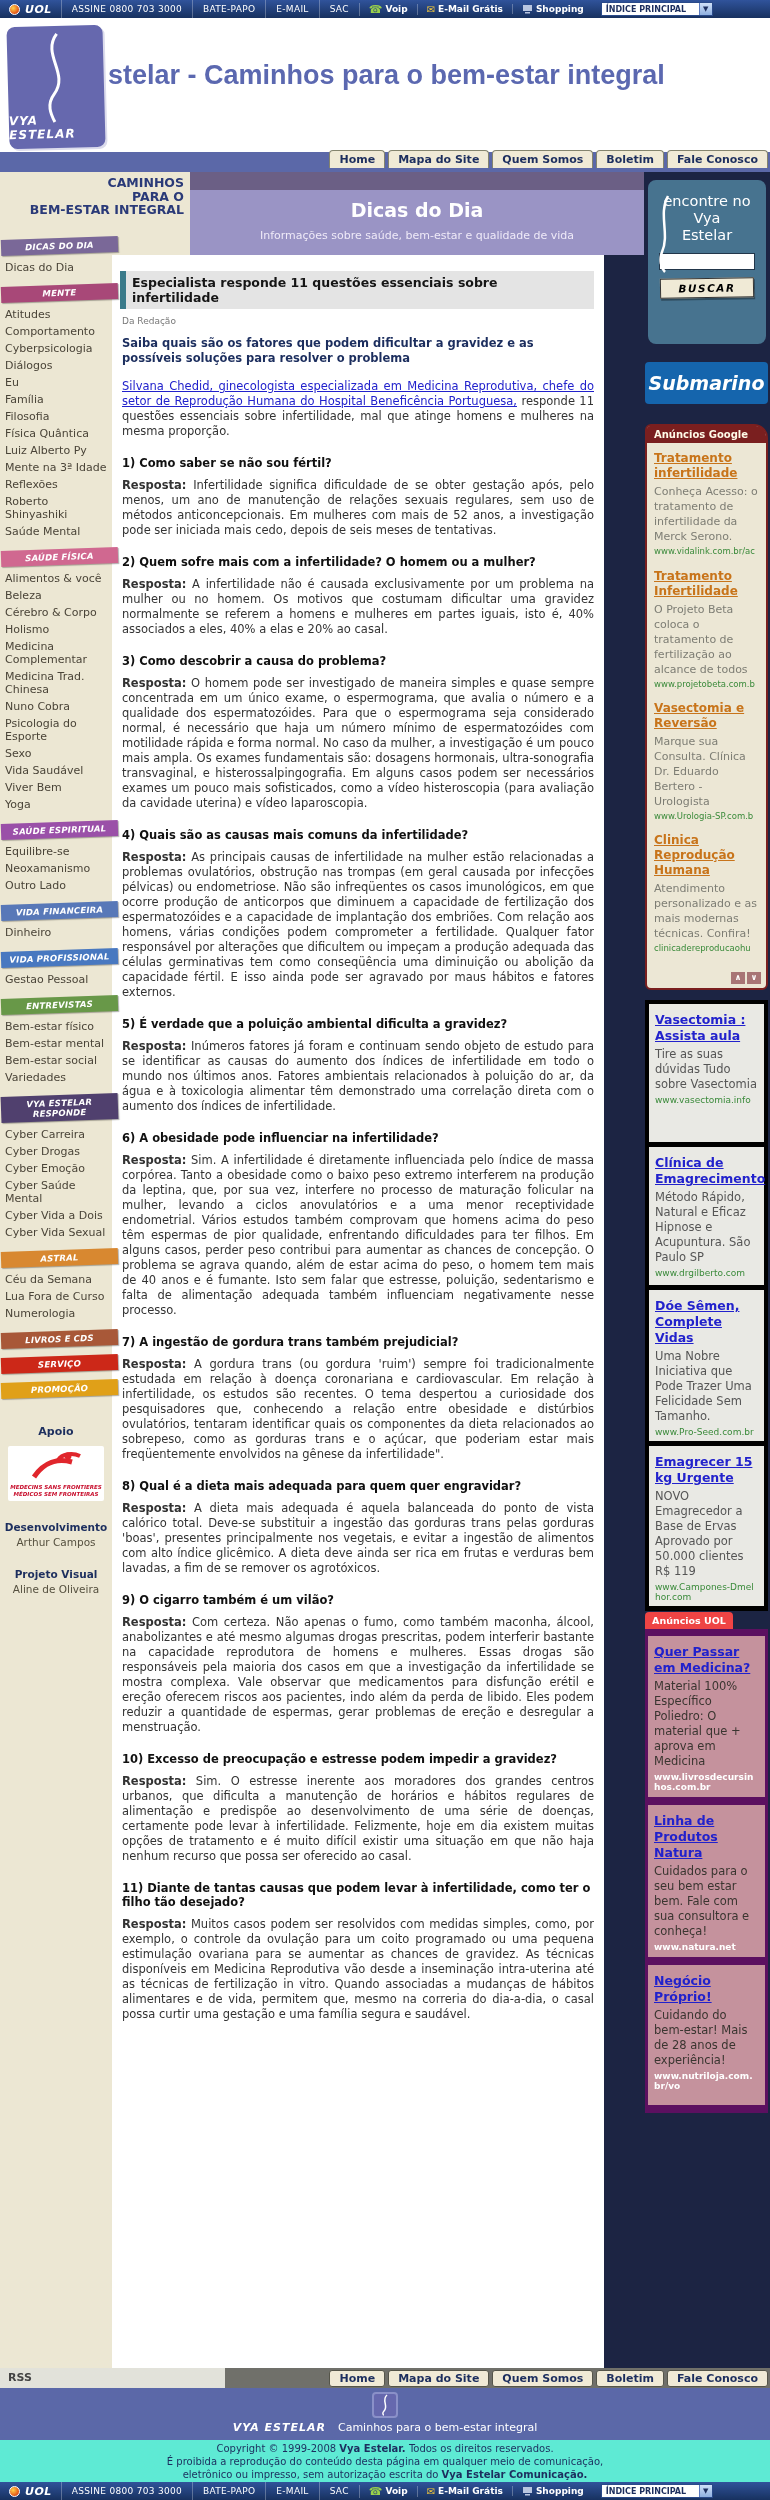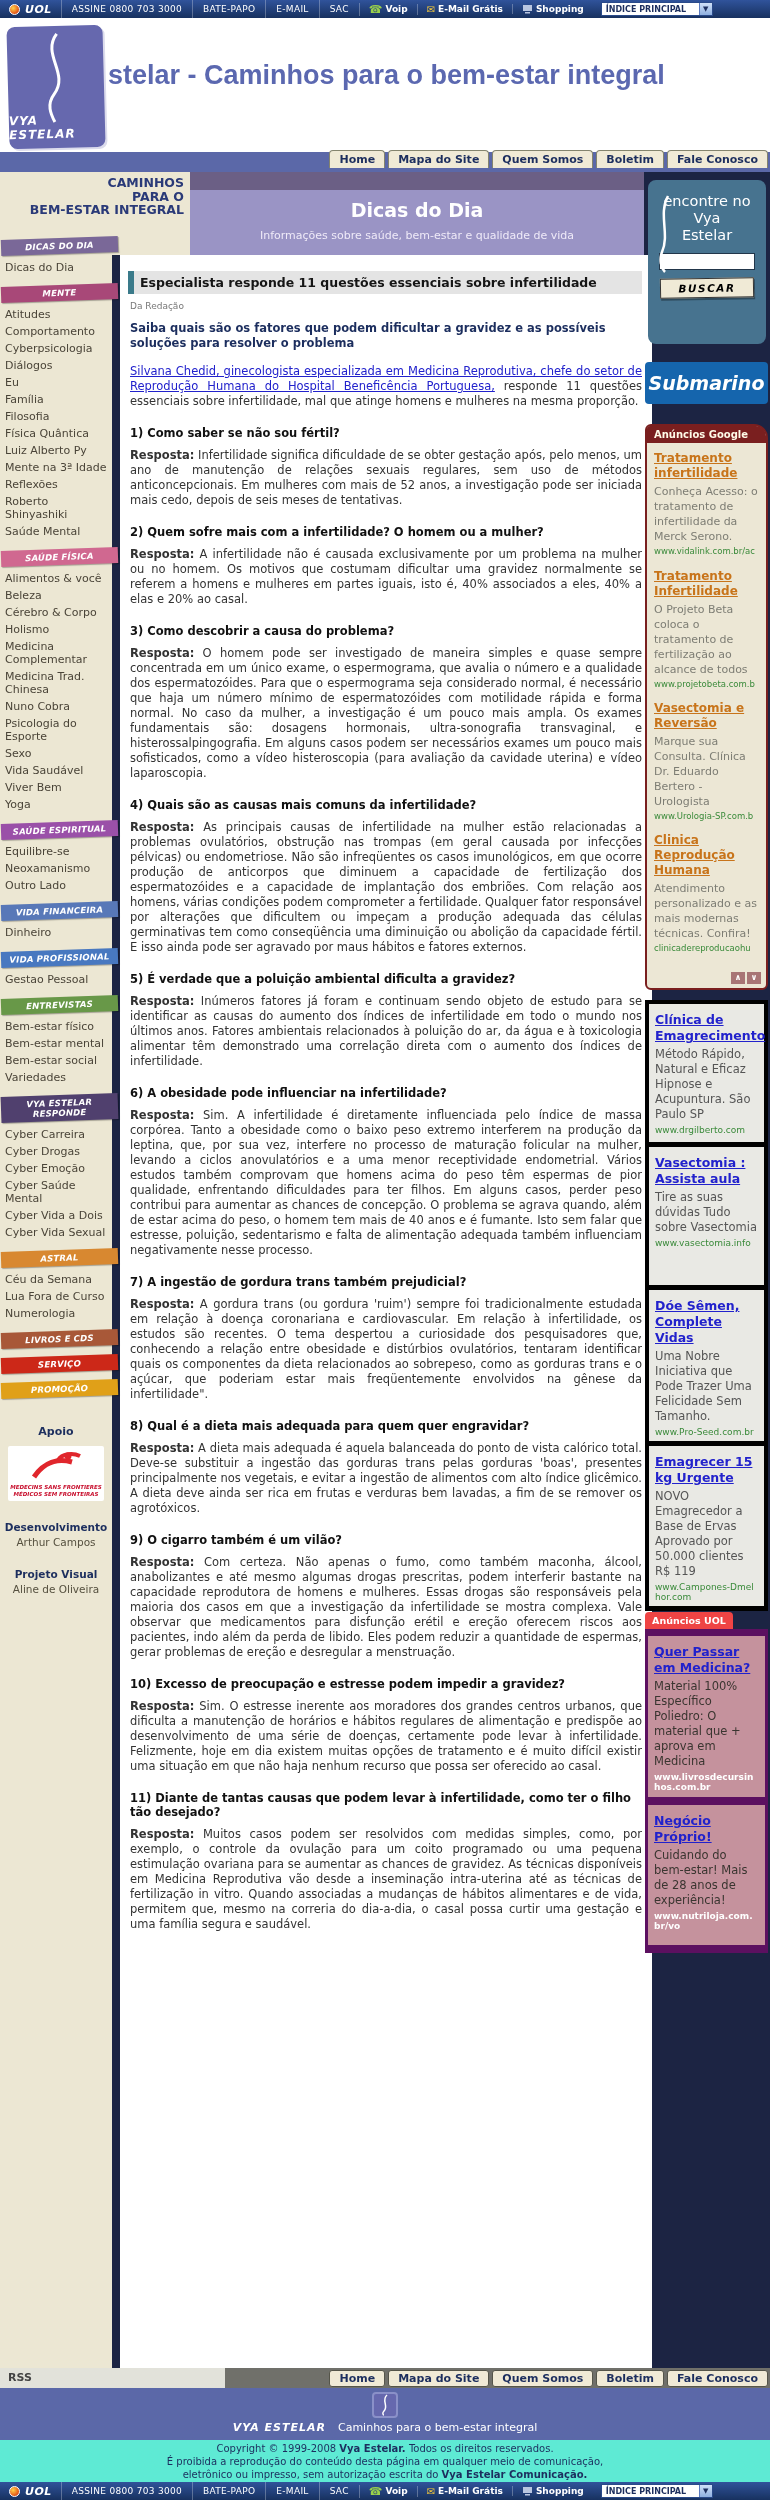--- a/index.html
+++ b/index.html
@@ -51,7 +51,7 @@
   .credit-name{font-size:10.5px;color:#55503f;margin-top:3px}
 
   
-  .article{position:absolute;top:255px;left:120px;width:532px;height:2113px;background:#fff;padding:16px 10px 0 8px}
+  .article{position:absolute;top:255px;left:112px;width:492px;height:2113px;background:#fff;padding:16px 10px 0 8px}
   .art-titlebar{background:#e4e4e4;border-left:6px solid #3a7a8a;padding:4px 6px;font-size:12.5px;font-weight:bold;color:#151515}
   .byline{font-size:9px;color:#777;margin:7px 0 10px 2px}
   .lead{font-size:11.5px;font-weight:bold;color:#1c2e5e;margin:0 0 13px 2px;line-height:15px}

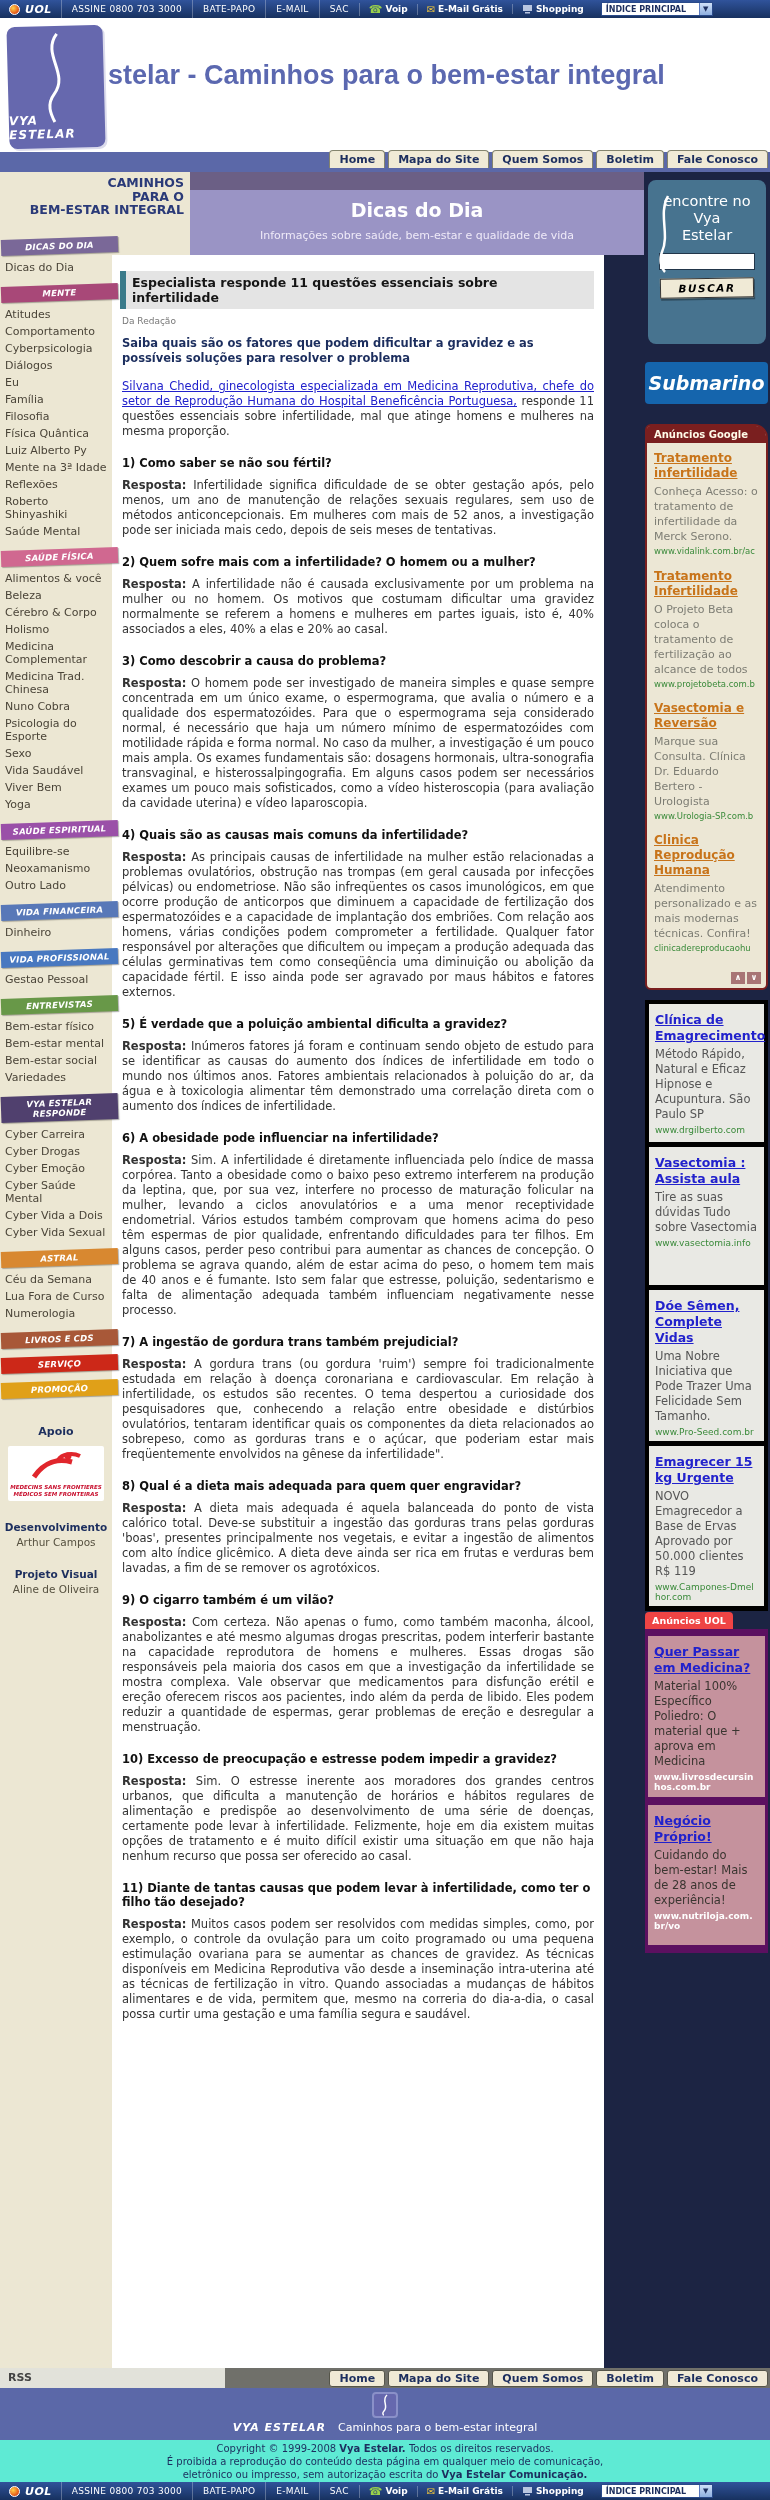--- a/index.html
+++ b/index.html
@@ -394,14 +394,14 @@
 <div class="bads">
 
 <div class="bad">
+    <div class="bad-title">Vasectomia : Assista aula</div>
+    <div class="bad-body">Tire as suas dúvidas Tudo sobre Vasectomia</div>
+    <div class="bad-url">www.vasectomia.info</div>
+  </div>
+    <div class="bad">
     <div class="bad-title">Clínica de Emagrecimento</div>
     <div class="bad-body">Método Rápido, Natural e Eficaz Hipnose e Acupuntura. São Paulo SP</div>
     <div class="bad-url">www.drgilberto.com</div>
-  </div>
-    <div class="bad">
-    <div class="bad-title">Vasectomia : Assista aula</div>
-    <div class="bad-body">Tire as suas dúvidas Tudo sobre Vasectomia</div>
-    <div class="bad-url">www.vasectomia.info</div>
   </div>
     <div class="bad">
     <div class="bad-title">Dóe Sêmen, Complete Vidas</div>

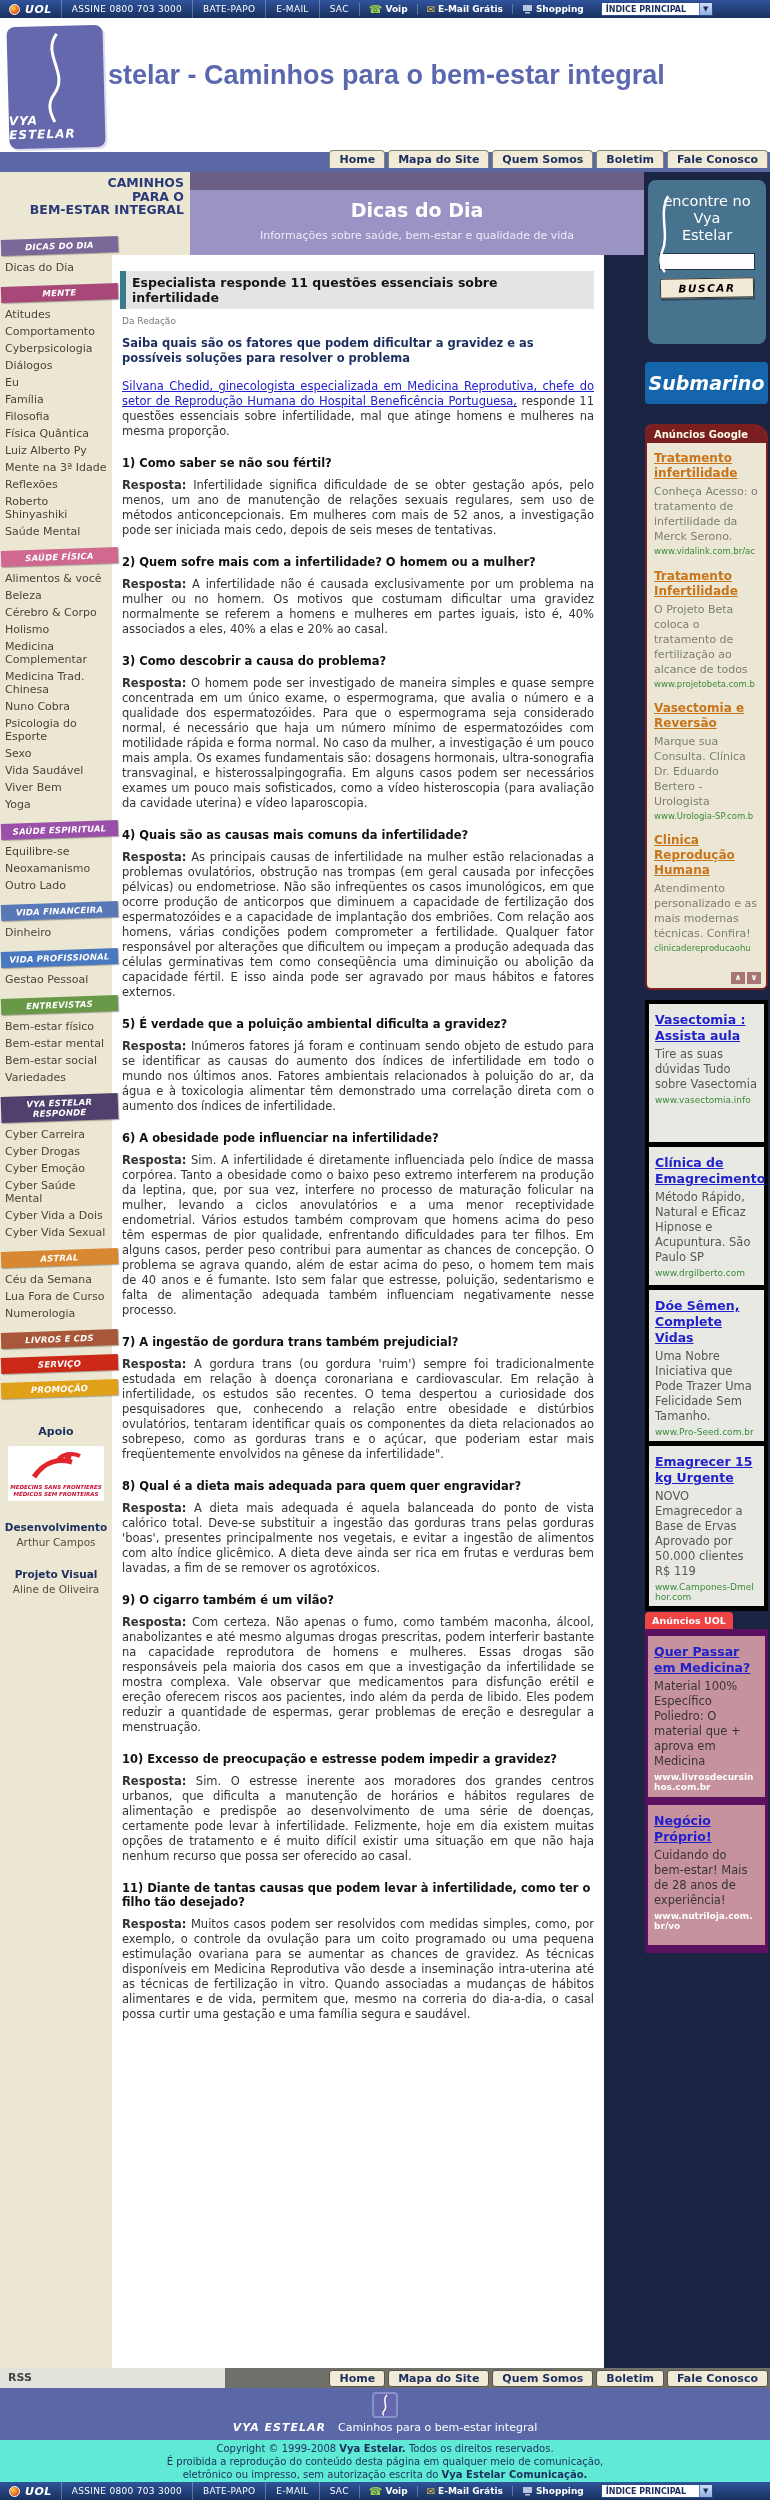--- a/index.html
+++ b/index.html
@@ -424,6 +424,11 @@
     <div class="uad-url">www.livrosdecursinhos.com.br</div>
   </div>
     <div class="uad">
+    <div class="uad-title">Linha de Produtos Natura</div>
+    <div class="uad-body">Cuidados para o seu bem estar bem. Fale com sua consultora e conheça!</div>
+    <div class="uad-url">www.natura.net</div>
+  </div>
+    <div class="uad">
     <div class="uad-title">Negócio Próprio!</div>
     <div class="uad-body">Cuidando do bem-estar! Mais de 28 anos de experiência!</div>
     <div class="uad-url">www.nutriloja.com.br/vo</div>

